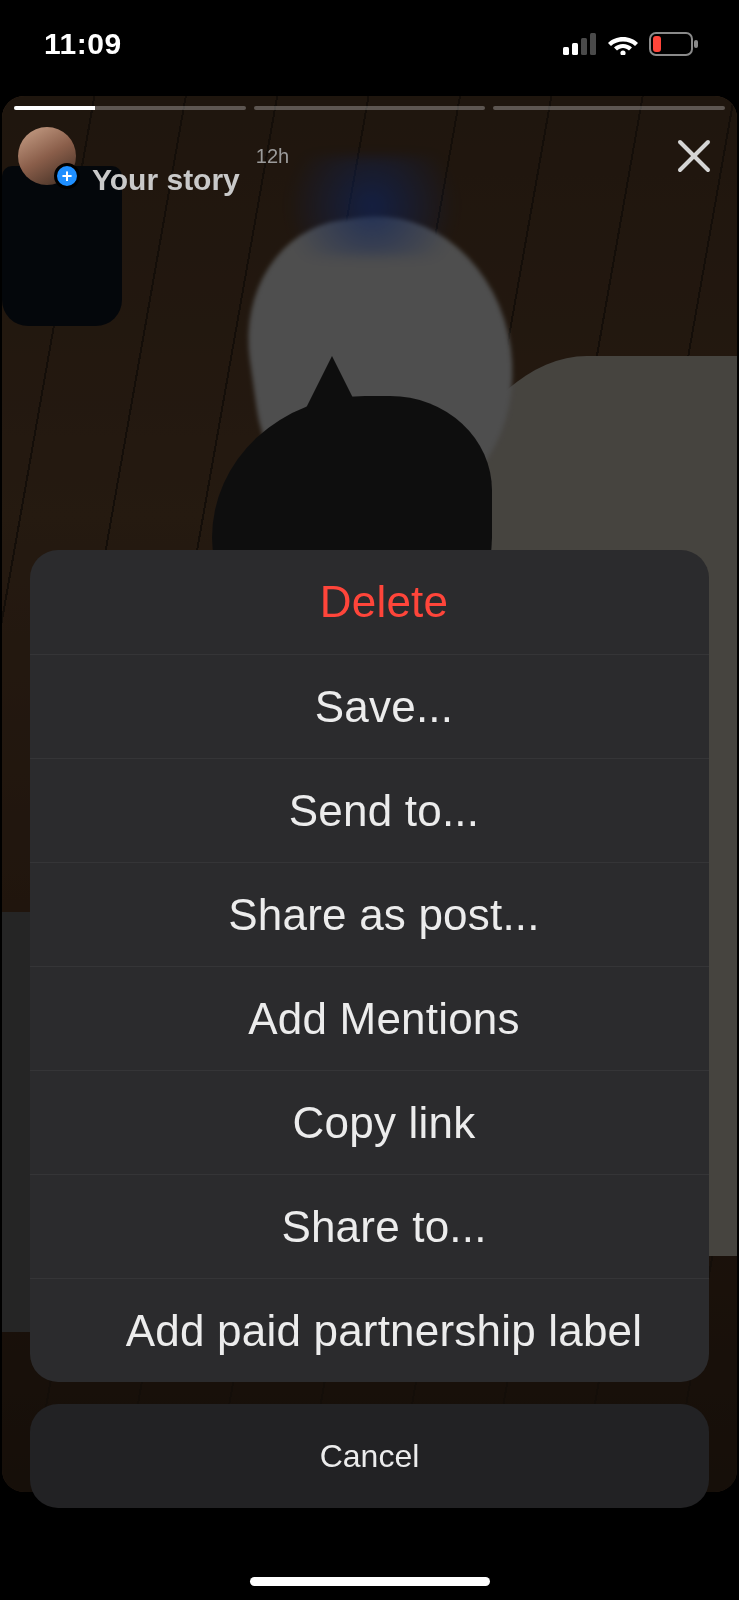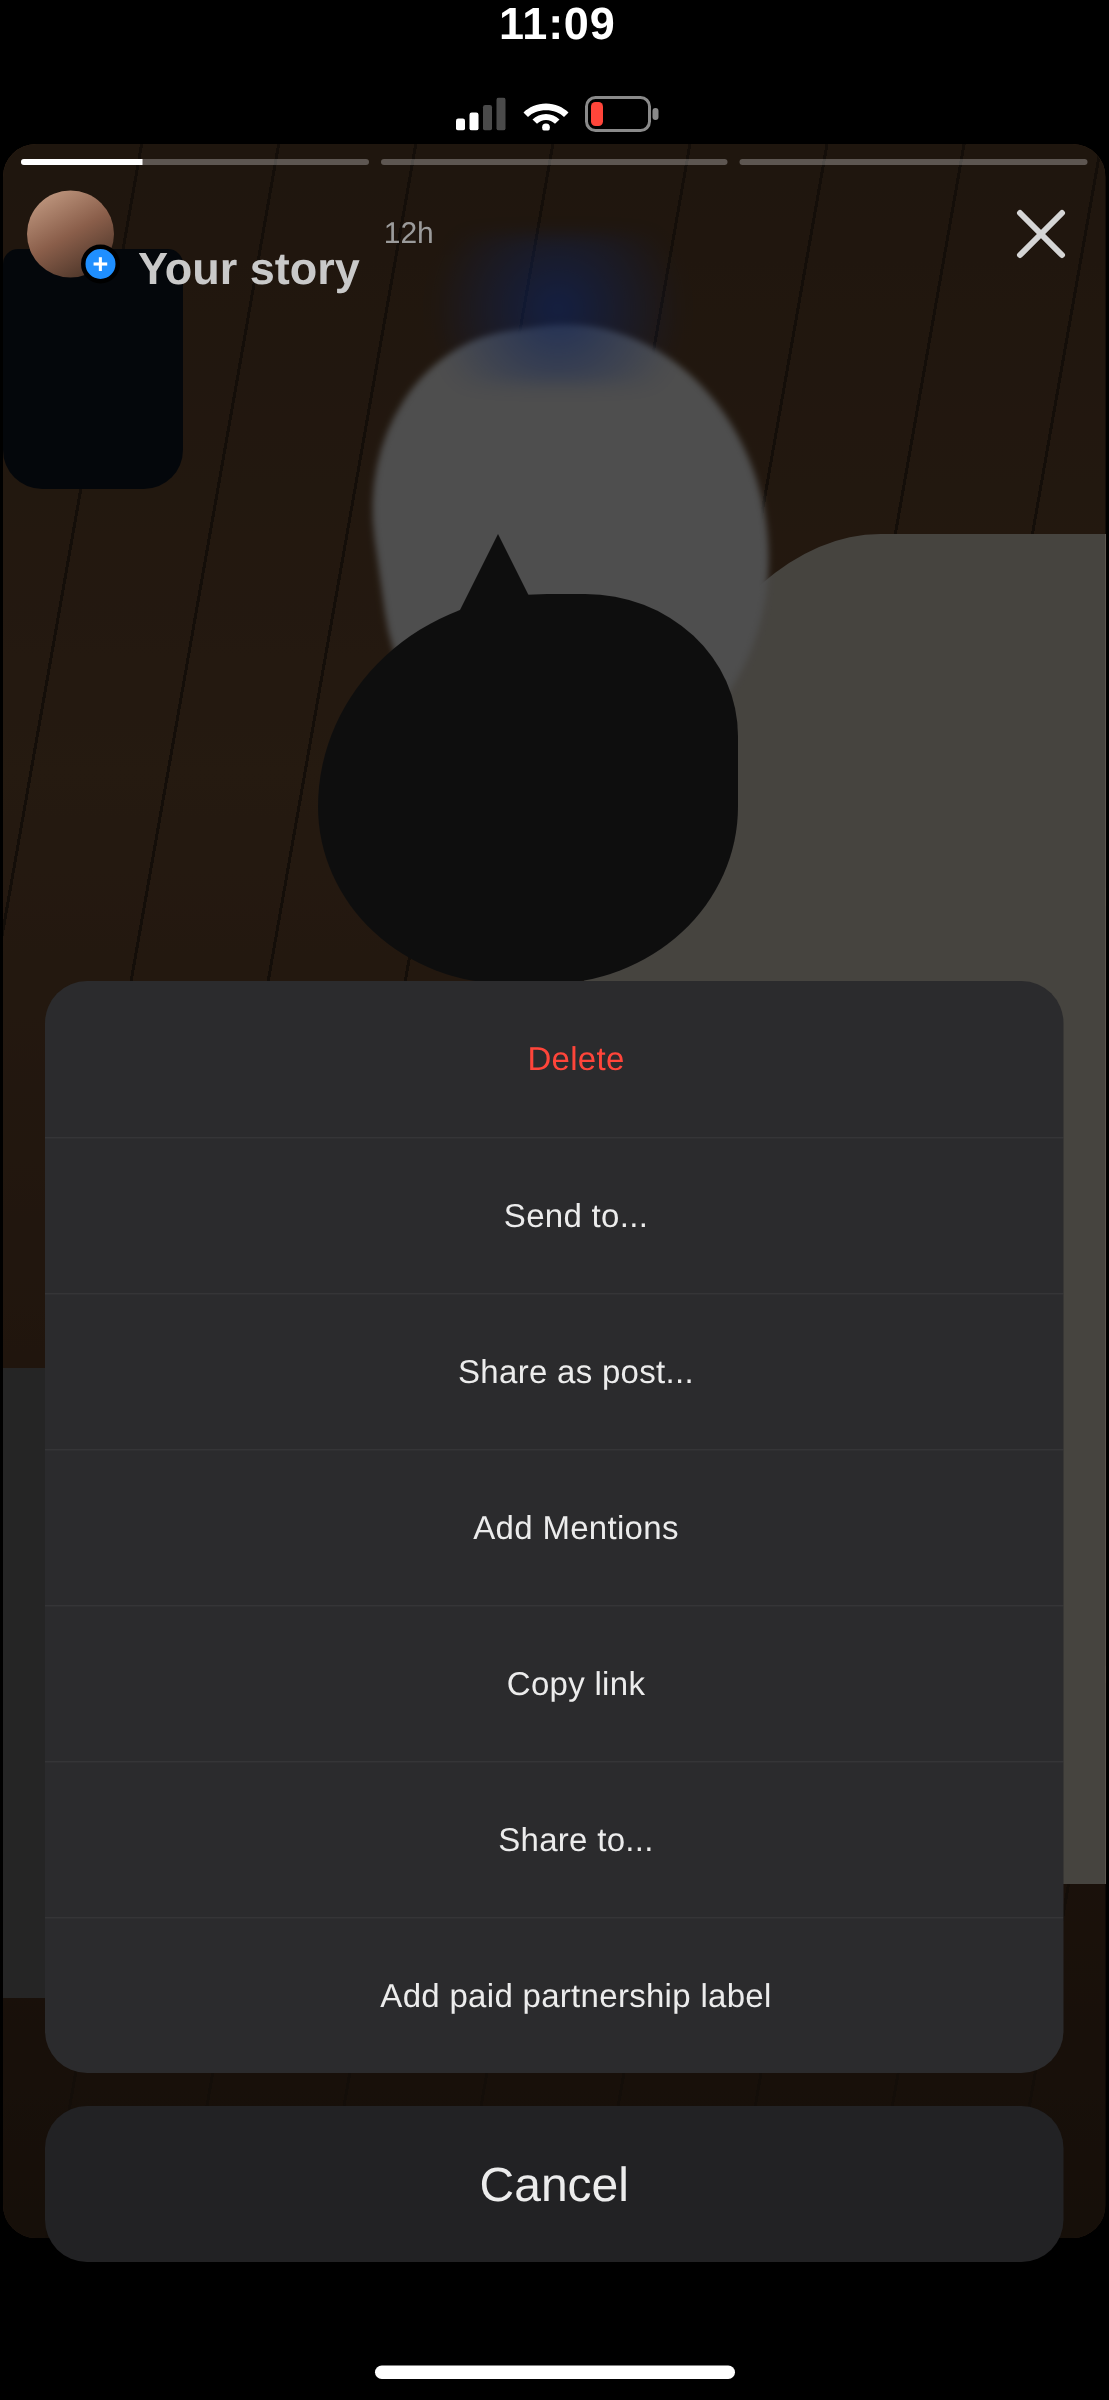--- a/index.html
+++ b/index.html
@@ -6,7 +6,7 @@
   html, body { width: 739px; height: 1600px; background: #000; font-family: -apple-system, "SF Pro Text", "Helvetica Neue", Arial, sans-serif; color: #fff; overflow: hidden; position: relative; }
 
   
-  .status-bar { position: absolute; top: 0; left: 0; right: 0; height: 88px; display: flex; align-items: center; justify-content: space-between; padding: 0 40px 0 44px; flex-direction: column; }
+  .status-bar { position: absolute; top: 0; left: 0; right: 0; height: 88px; display: flex; align-items: center; justify-content: space-between; padding: 0 40px 0 44px; }
   .status-time { font-size: 30px; font-weight: 600; letter-spacing: 0.5px; }
   .status-icons { display: flex; align-items: center; gap: 10px; }
   .status-icons svg { display: block; }

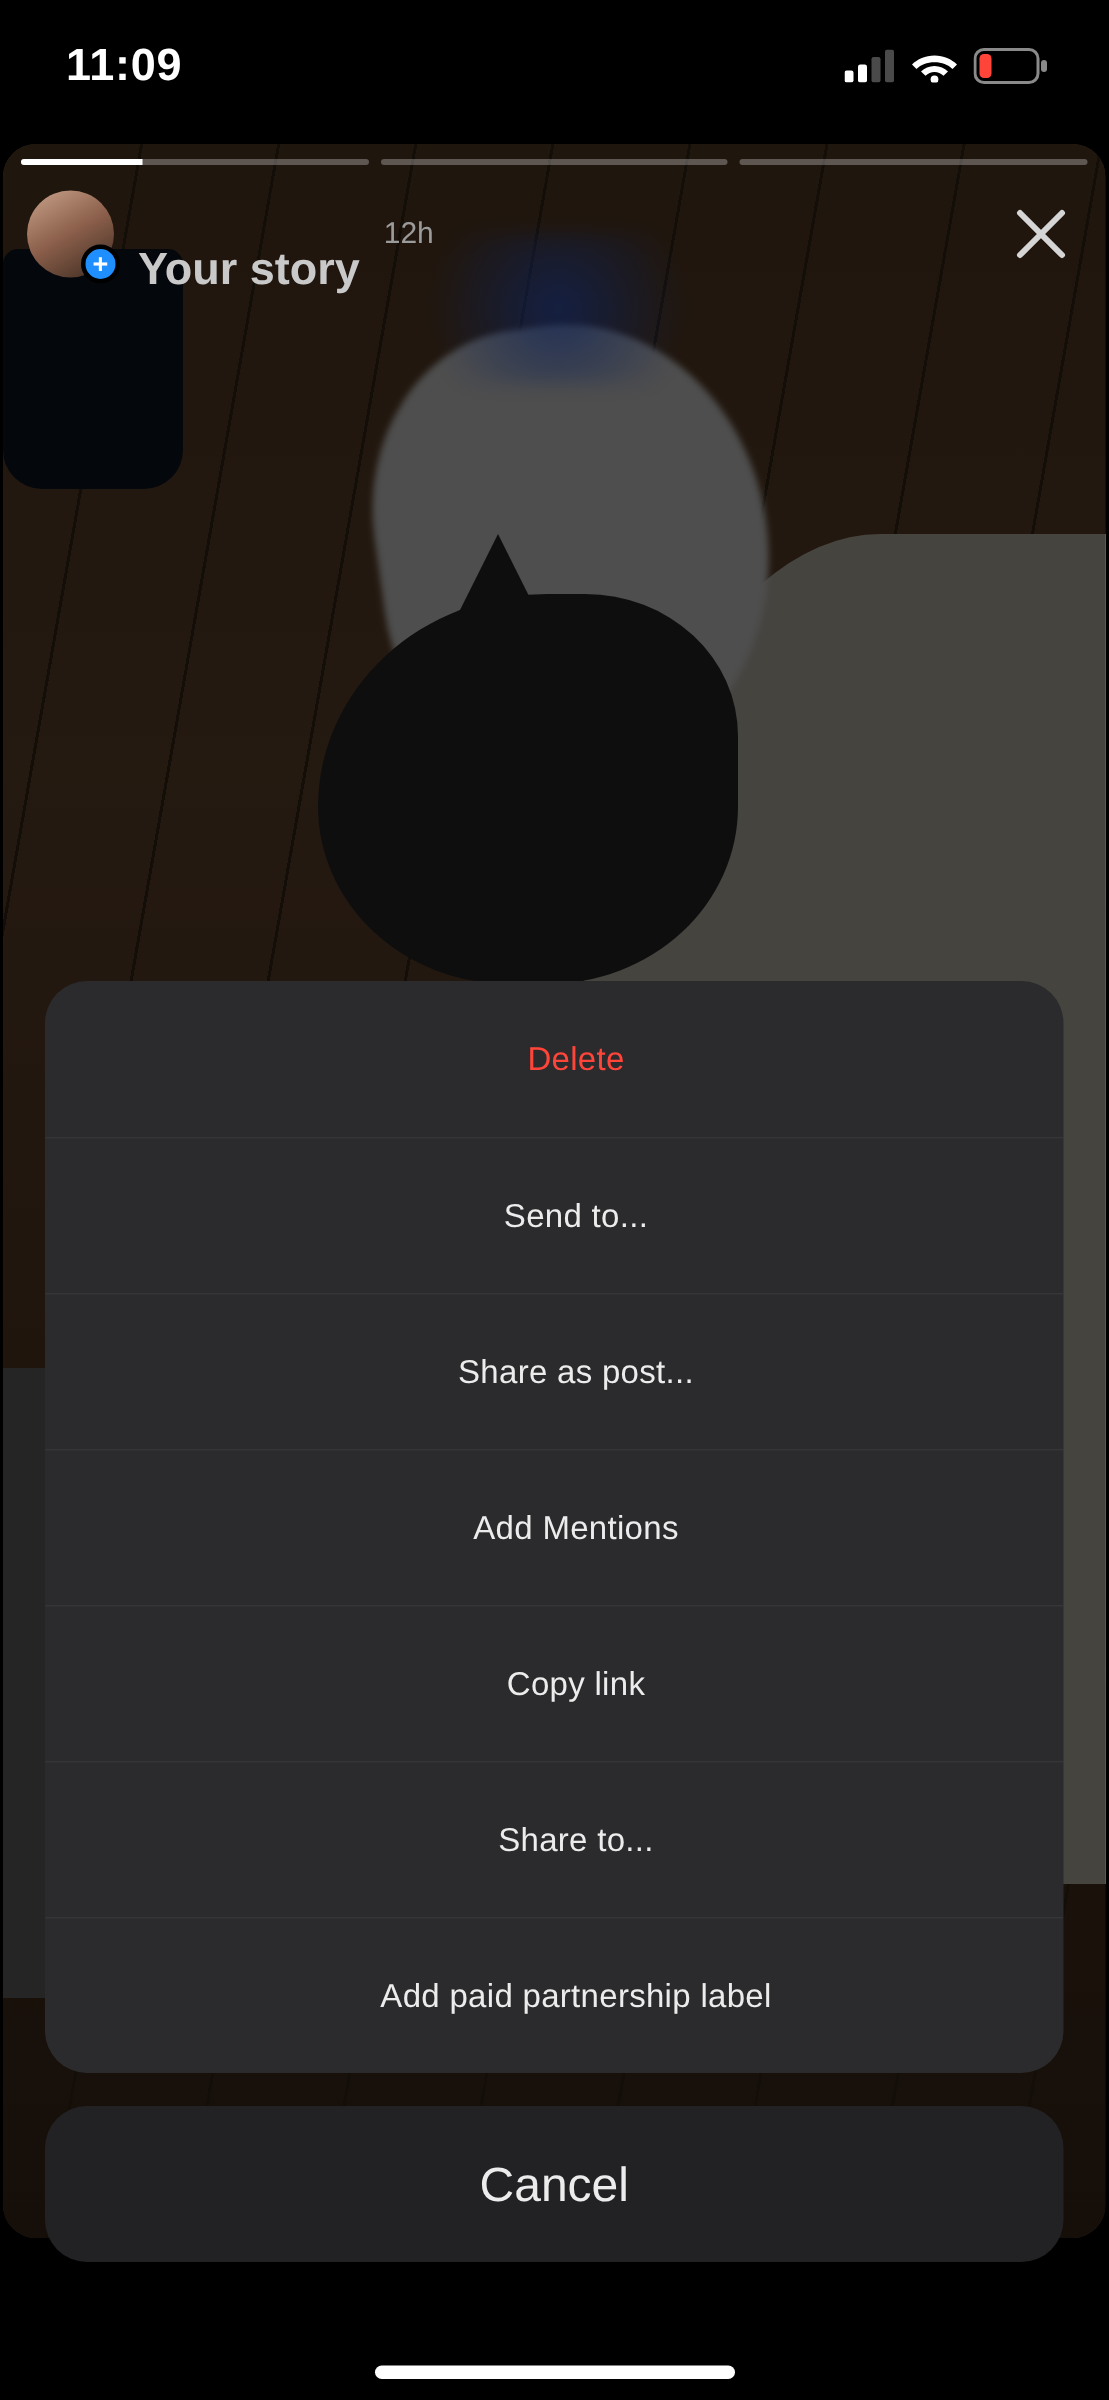--- a/index.html
+++ b/index.html
@@ -45,7 +45,7 @@
   
   .sheet-wrap { position:absolute; left:30px; right:30px; bottom:92px; }
   .sheet { background:#2b2b2d; border-radius:28px; overflow:hidden; }
-  .sheet .opt { height:104px; display:flex; align-items:center; justify-content:center; font-size:22px; font-weight:400; color:#ececec; letter-spacing:0.2px;padding-left:29px; }
+  .sheet .opt { height:104px; display:flex; align-items:center; justify-content:center; font-size:44px; font-weight:400; color:#ececec; letter-spacing:0.2px;padding-left:29px; }
   .sheet .opt + .opt { border-top:1px solid rgba(255,255,255,0.05); }
   .sheet .destructive { color:#ff453a; font-weight:400; }
   .cancel-sheet { margin-top:22px; background:#222224; border-radius:28px; }

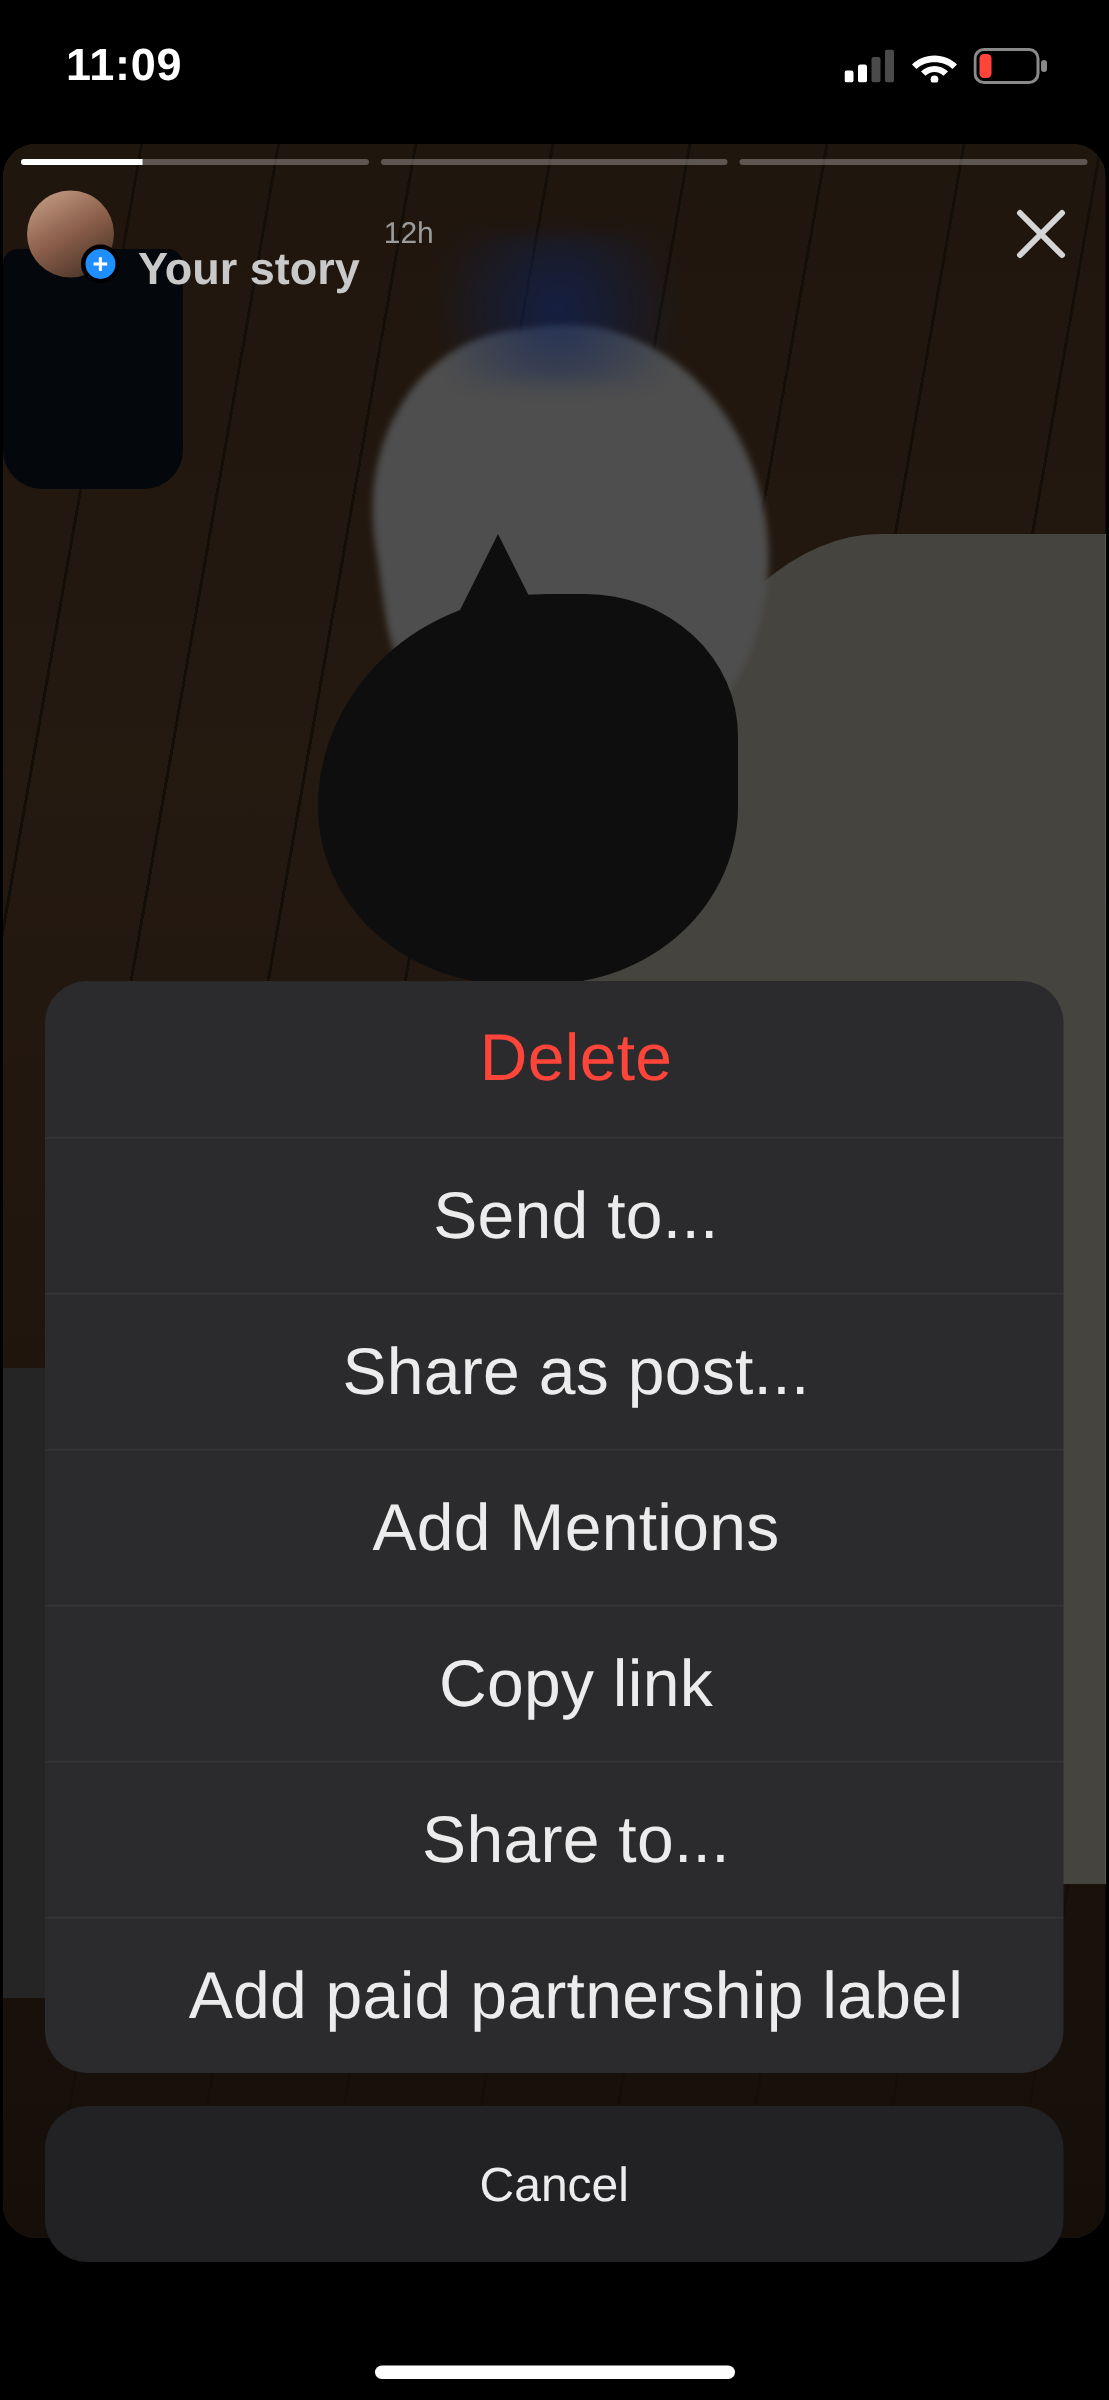--- a/index.html
+++ b/index.html
@@ -127,6 +127,7 @@
 <div class="sheet-wrap">
   <div class="sheet">
     <div class="opt destructive">Delete</div>
+    <div class="opt">Save...</div>
     <div class="opt">Send to...</div>
     <div class="opt">Share as post...</div>
     <div class="opt">Add Mentions</div>

